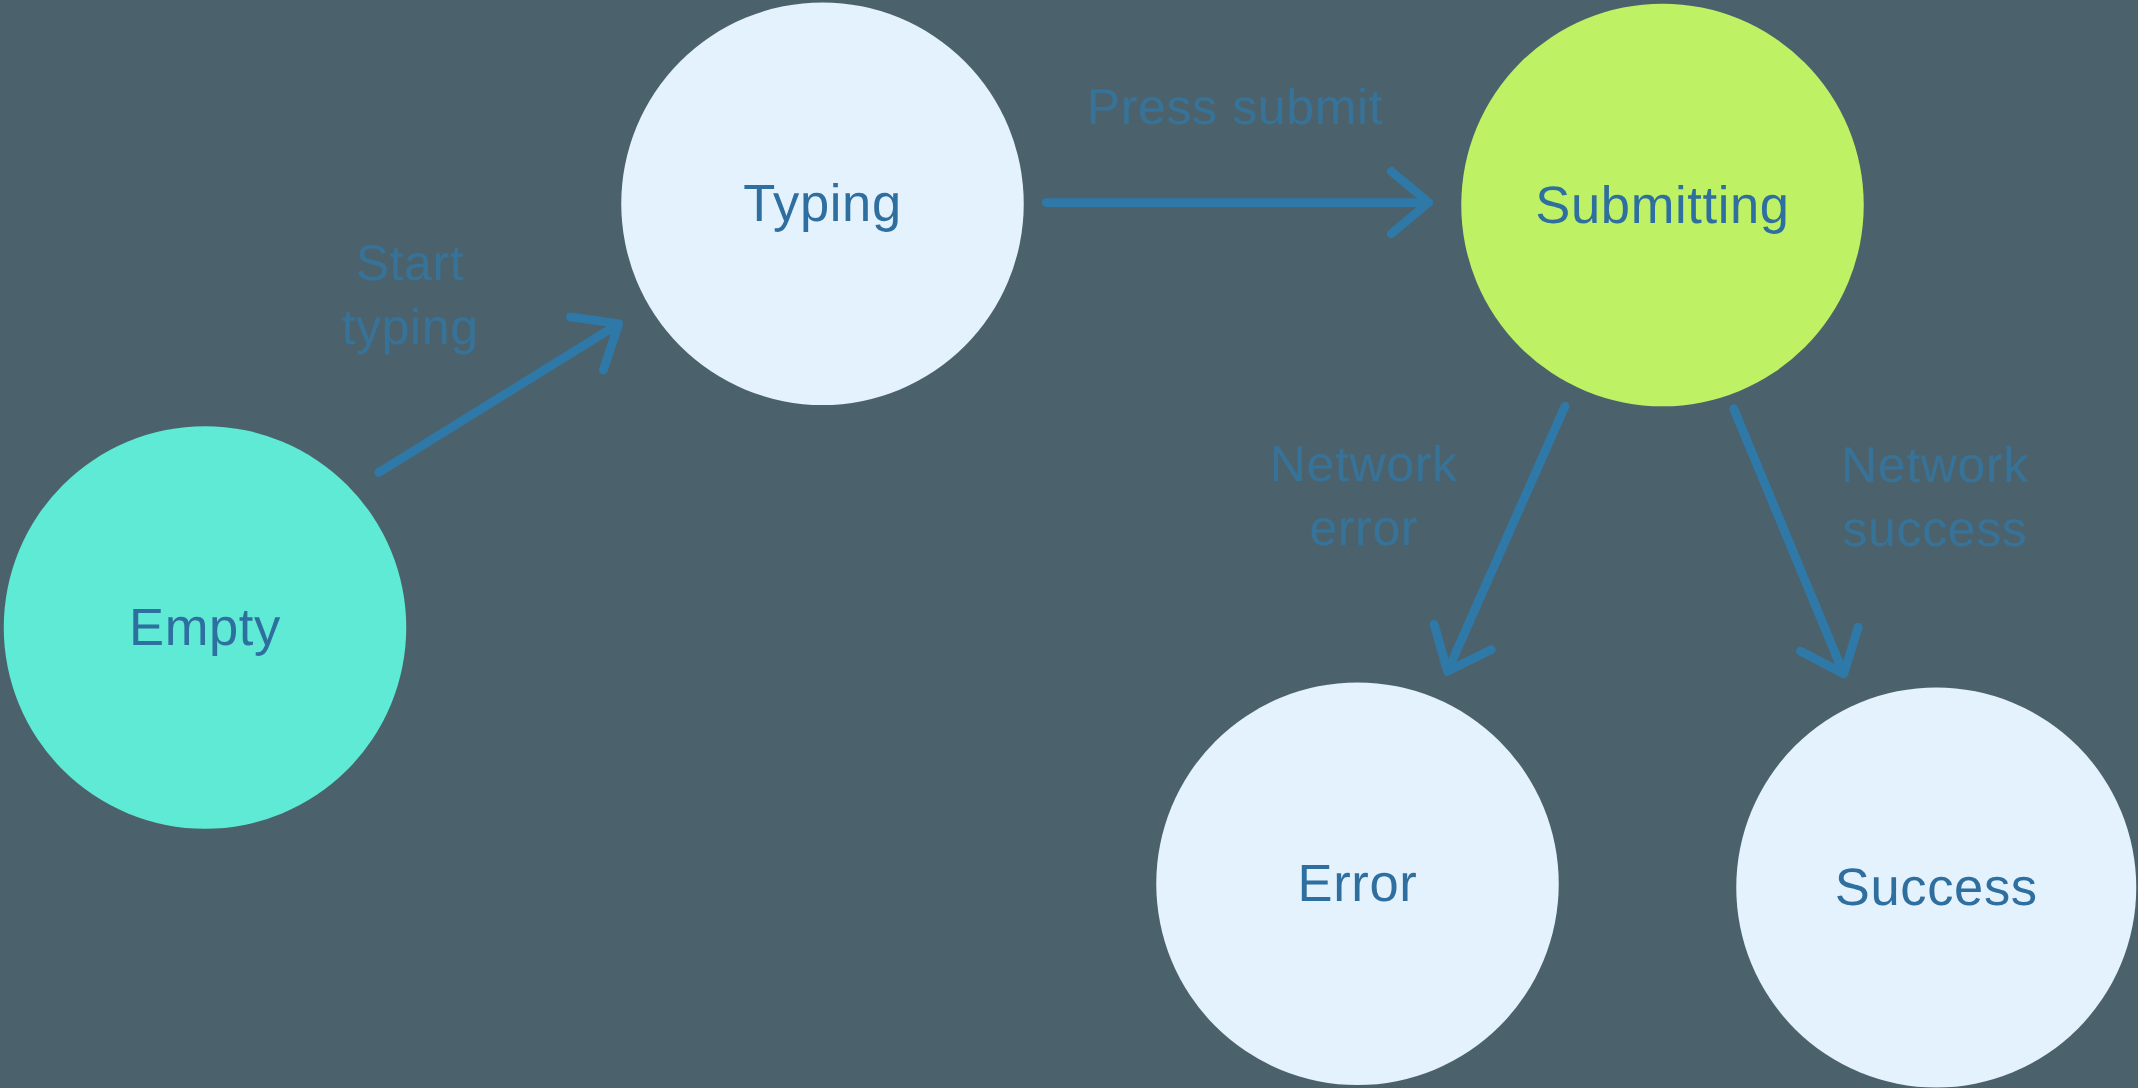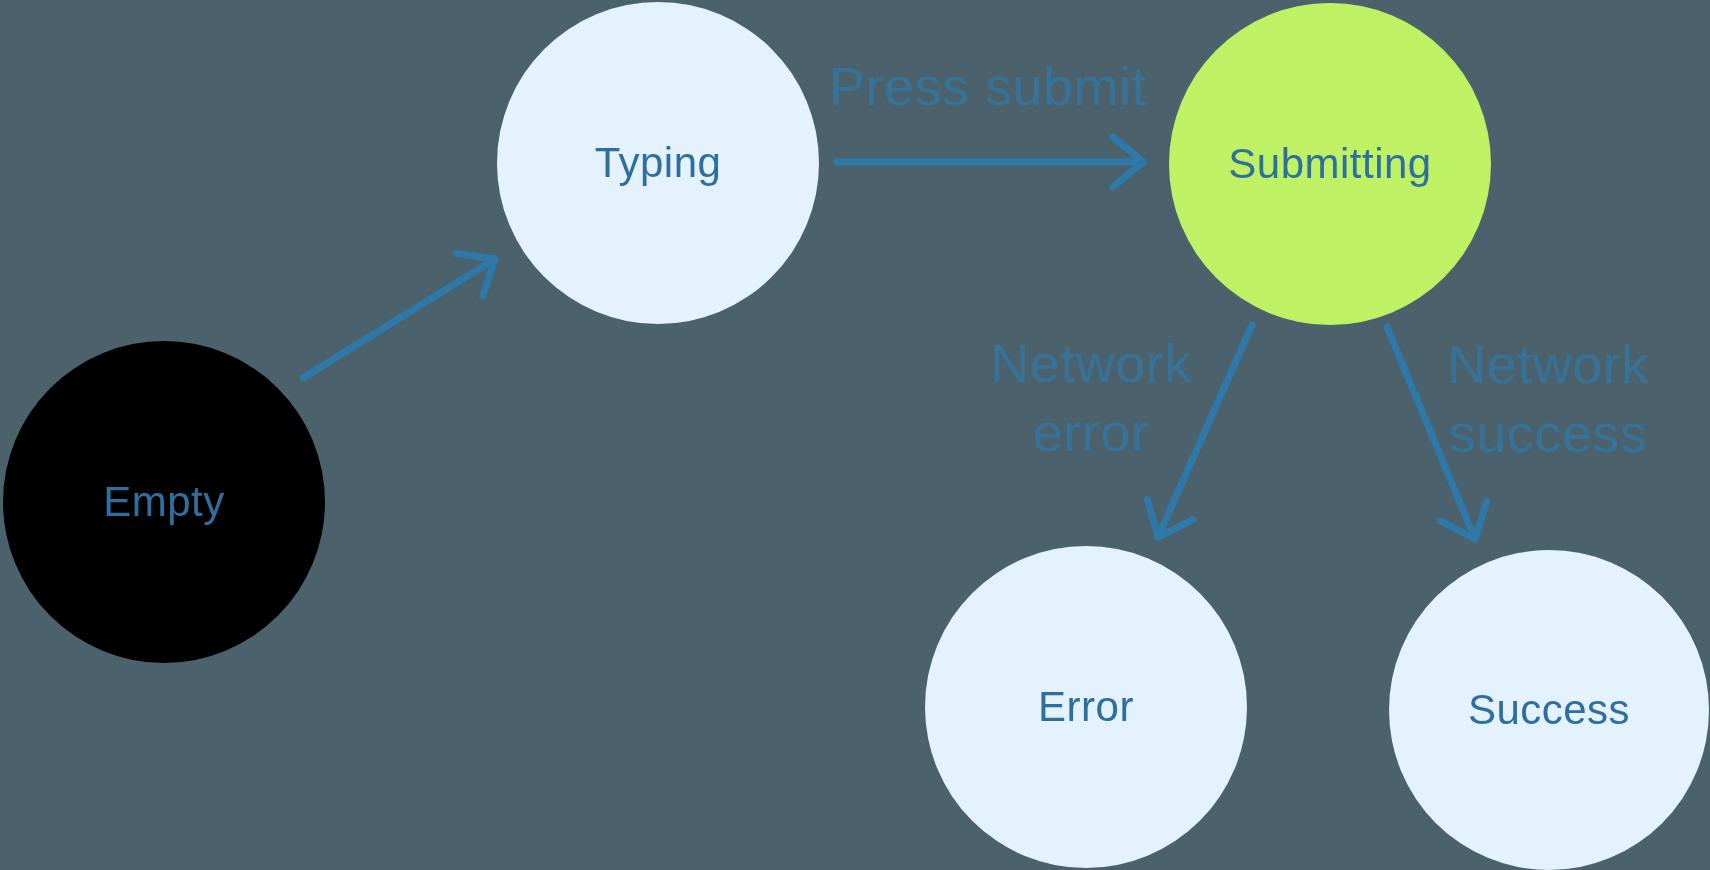--- a/index.html
+++ b/index.html
@@ -41,7 +41,7 @@
     position: absolute;
     transform: translate(-50%, -50%);
     text-align: center;
-    font-size: 54px;
+    font-size: 40px;
     font-weight: 500;
     line-height: 1.28;
     letter-spacing: 0.5px;

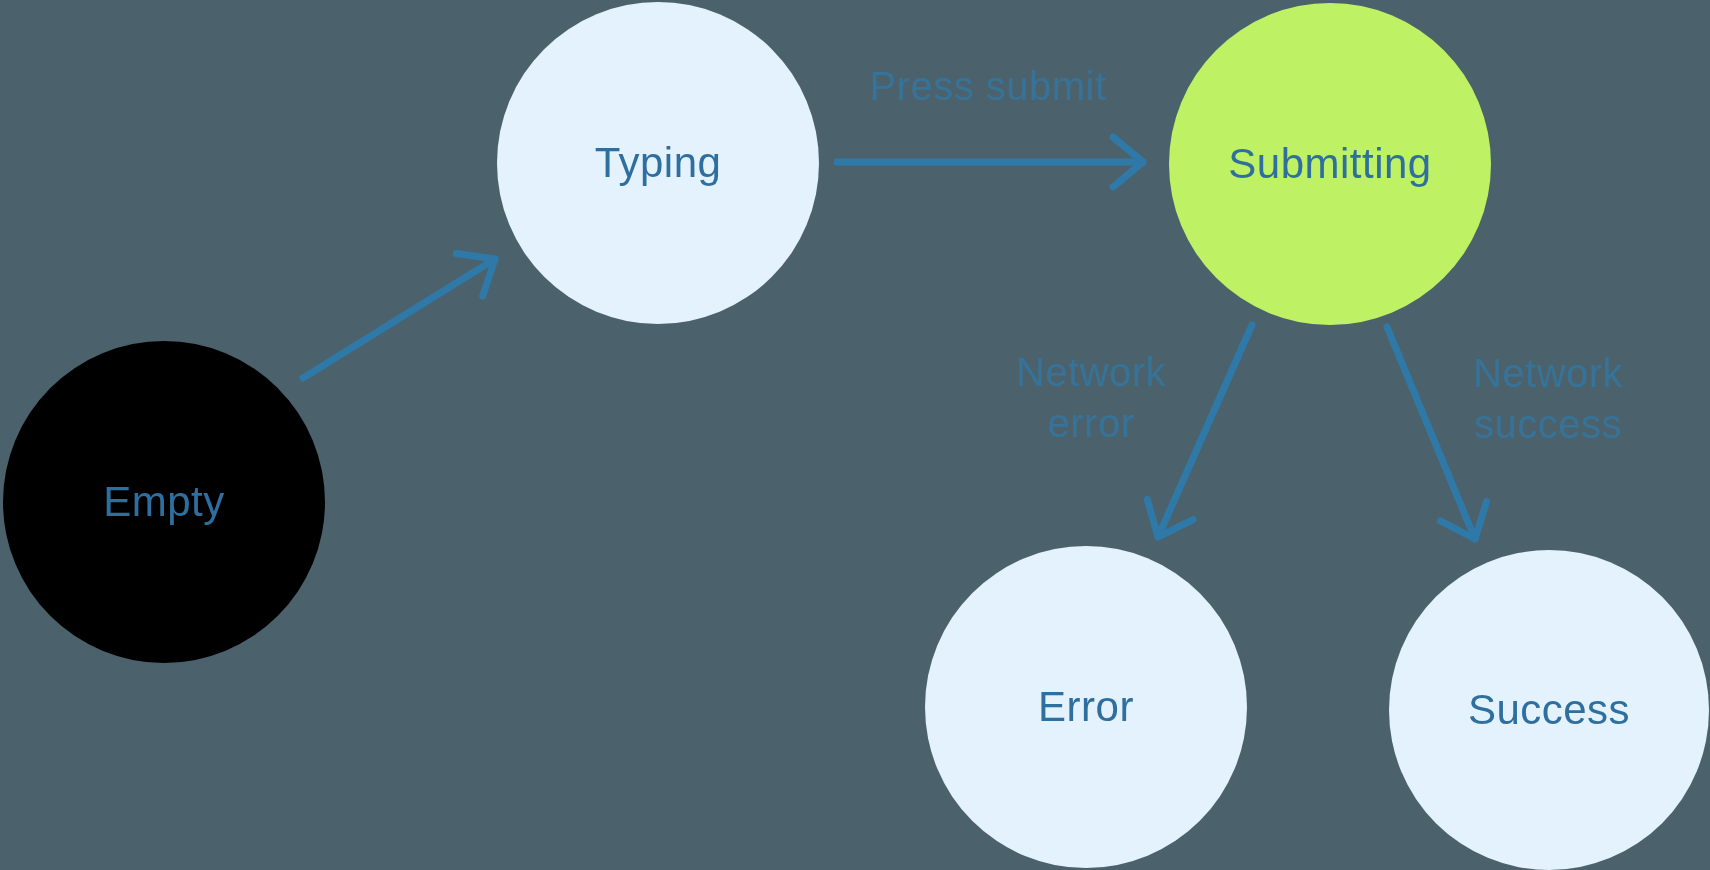--- a/index.html
+++ b/index.html
@@ -66,6 +66,10 @@
       <path d="M 1252 325 L 1158 537" fill="none" stroke="#2F79A9" stroke-width="7" stroke-linecap="round" marker-end="url(#arrowhead-chevron)"></path>
       <path d="M 1387 327 L 1475 539" fill="none" stroke="#2F79A9" stroke-width="7" stroke-linecap="round" marker-end="url(#arrowhead-chevron)"></path>
     </svg>
+    <div class="edge-label" style="left: 328px; top: 237px; color: rgb(55, 115, 152);">
+      <span>Start</span>
+      <span>typing</span>
+    </div>
     <div class="edge-label" style="left: 988px; top: 87px; color: rgb(55, 115, 152);">
       <span>Press submit</span>
     </div>

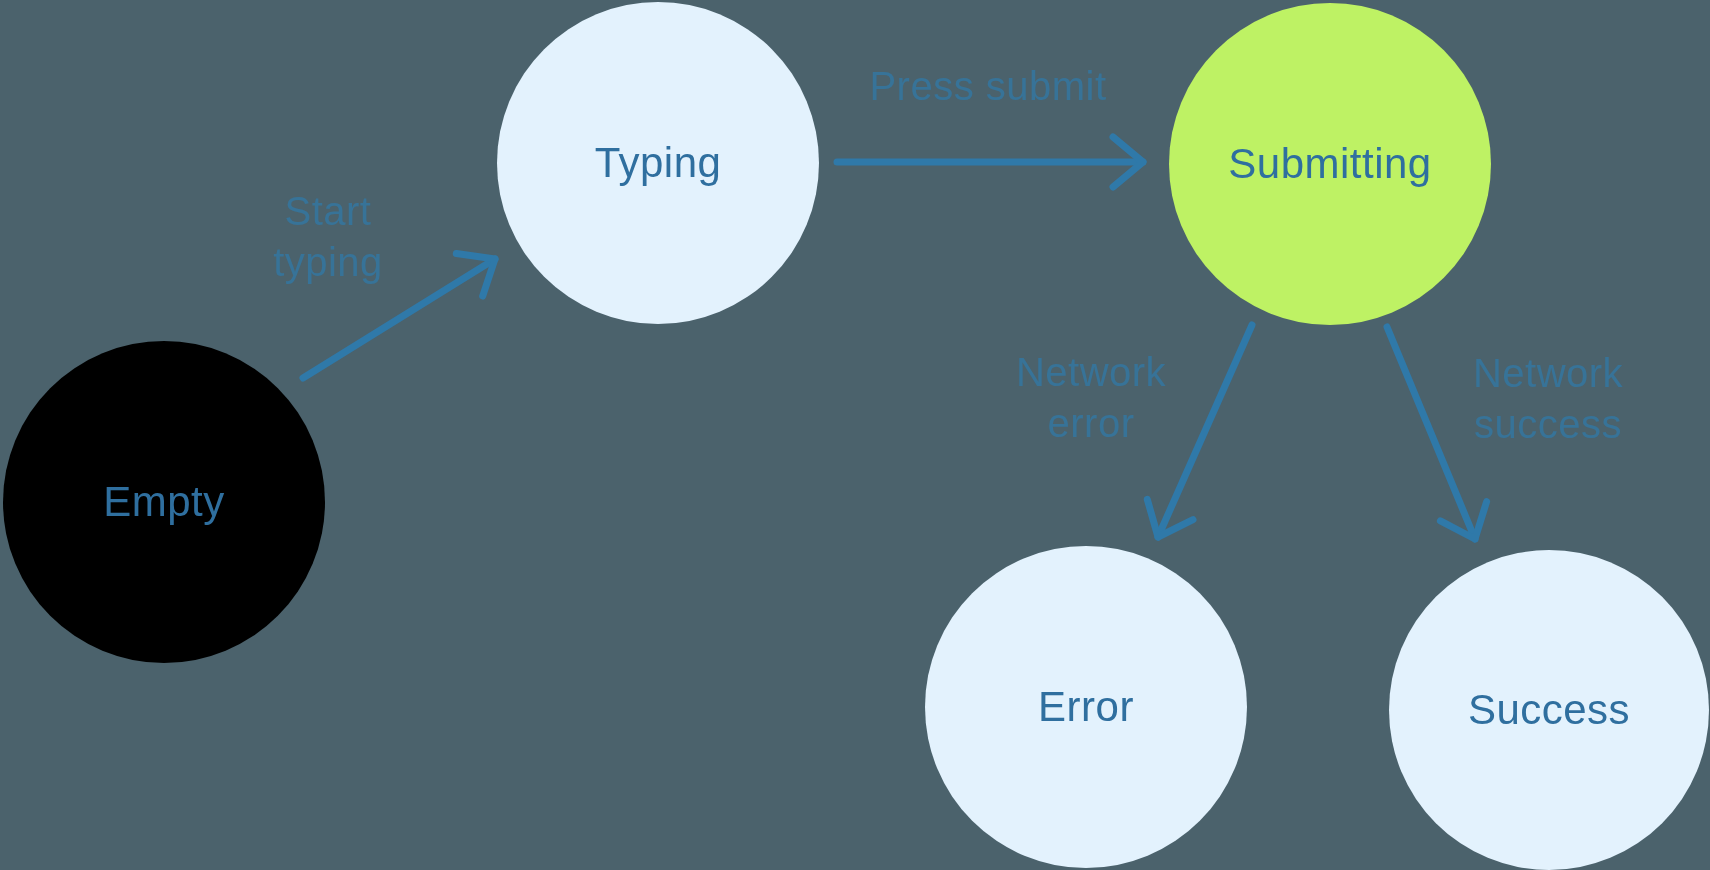--- a/index.html
+++ b/index.html
@@ -81,7 +81,7 @@
       <span>Network</span>
       <span>success</span>
     </div>
-    <div class="state-node" style="left: 3px; top: 341px; width: 322px; height: 322px; background: #000000;">
+    <div class="state-node" style="left: 3px; top: 341px; width: 322px; height: 322px; background: #5eead4;">
       <span class="node-label" style="color: rgb(47, 111, 159);">Empty</span>
     </div>
     <div class="state-node" style="left: 497px; top: 2px; width: 322px; height: 322px; background: rgb(227, 242, 253);">

